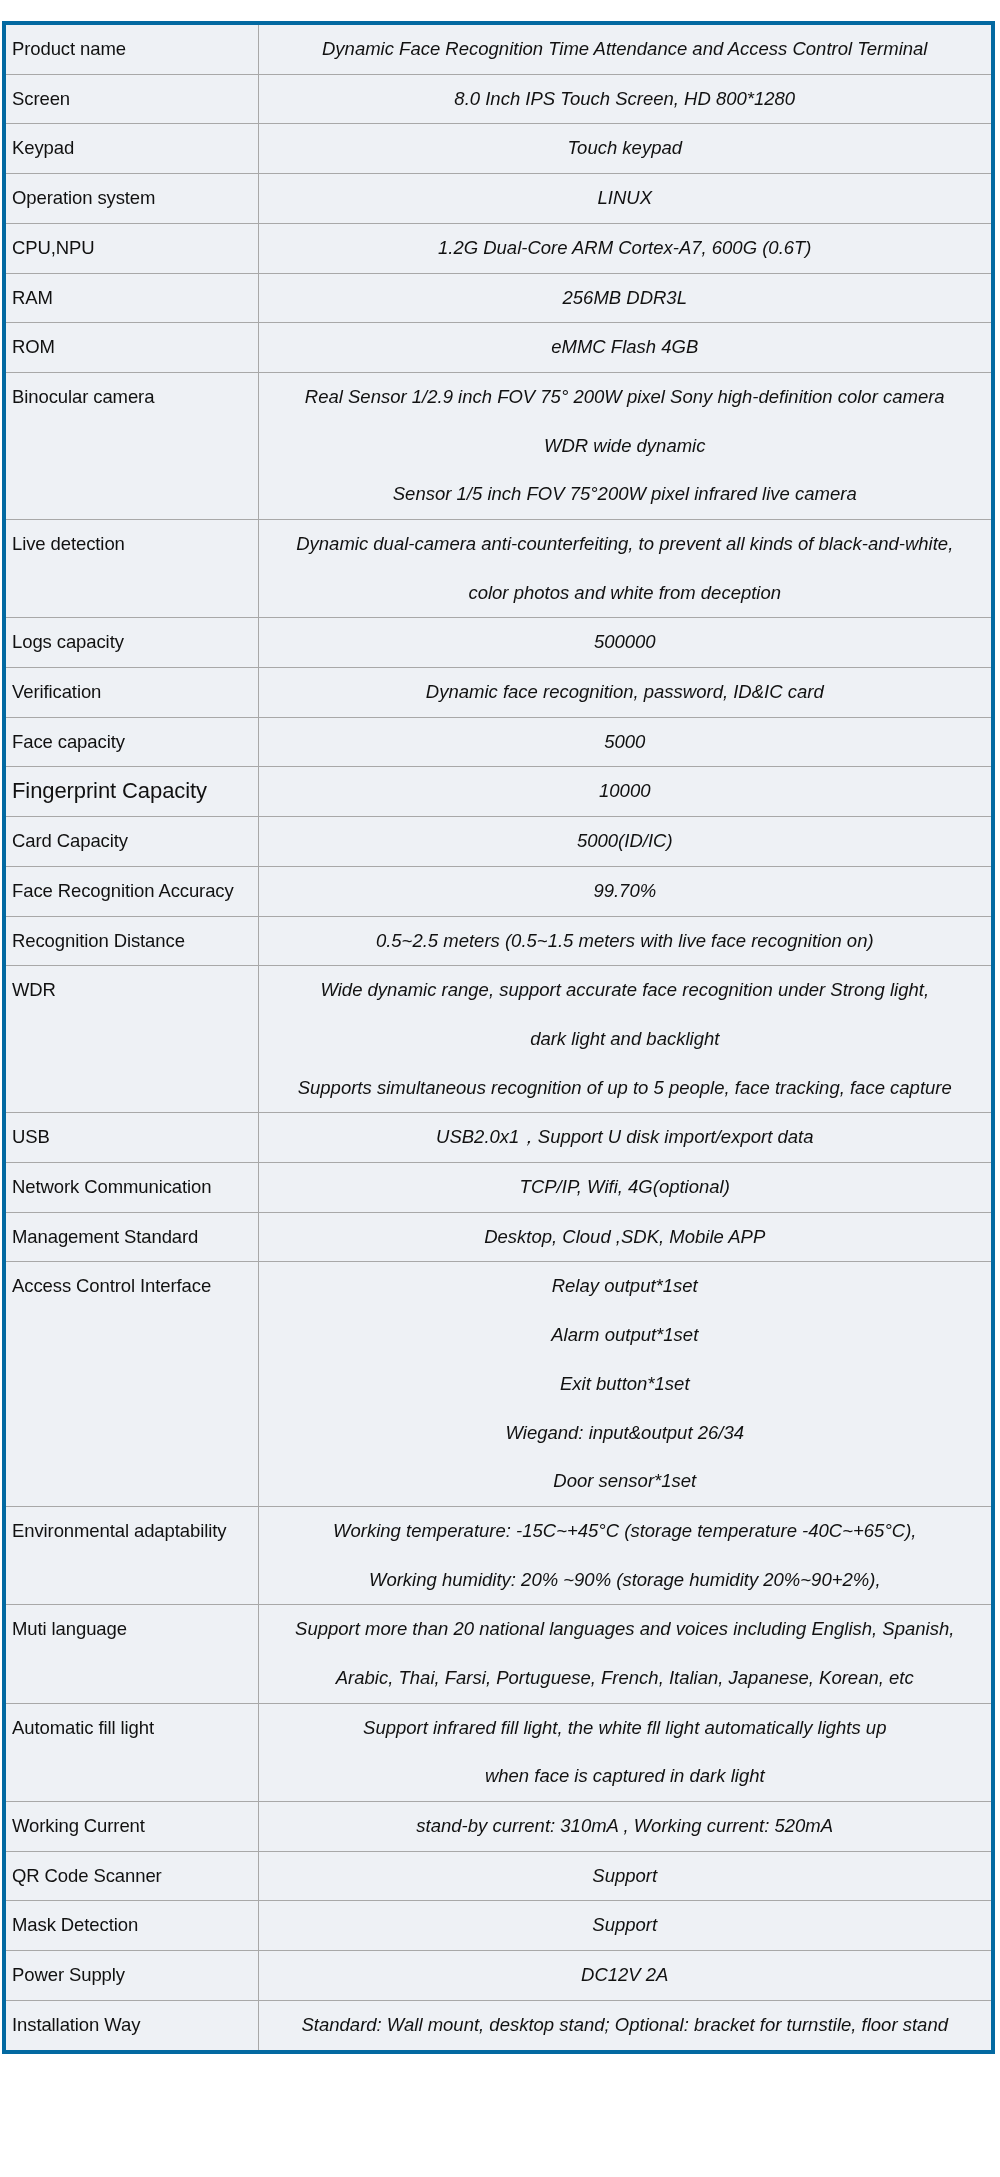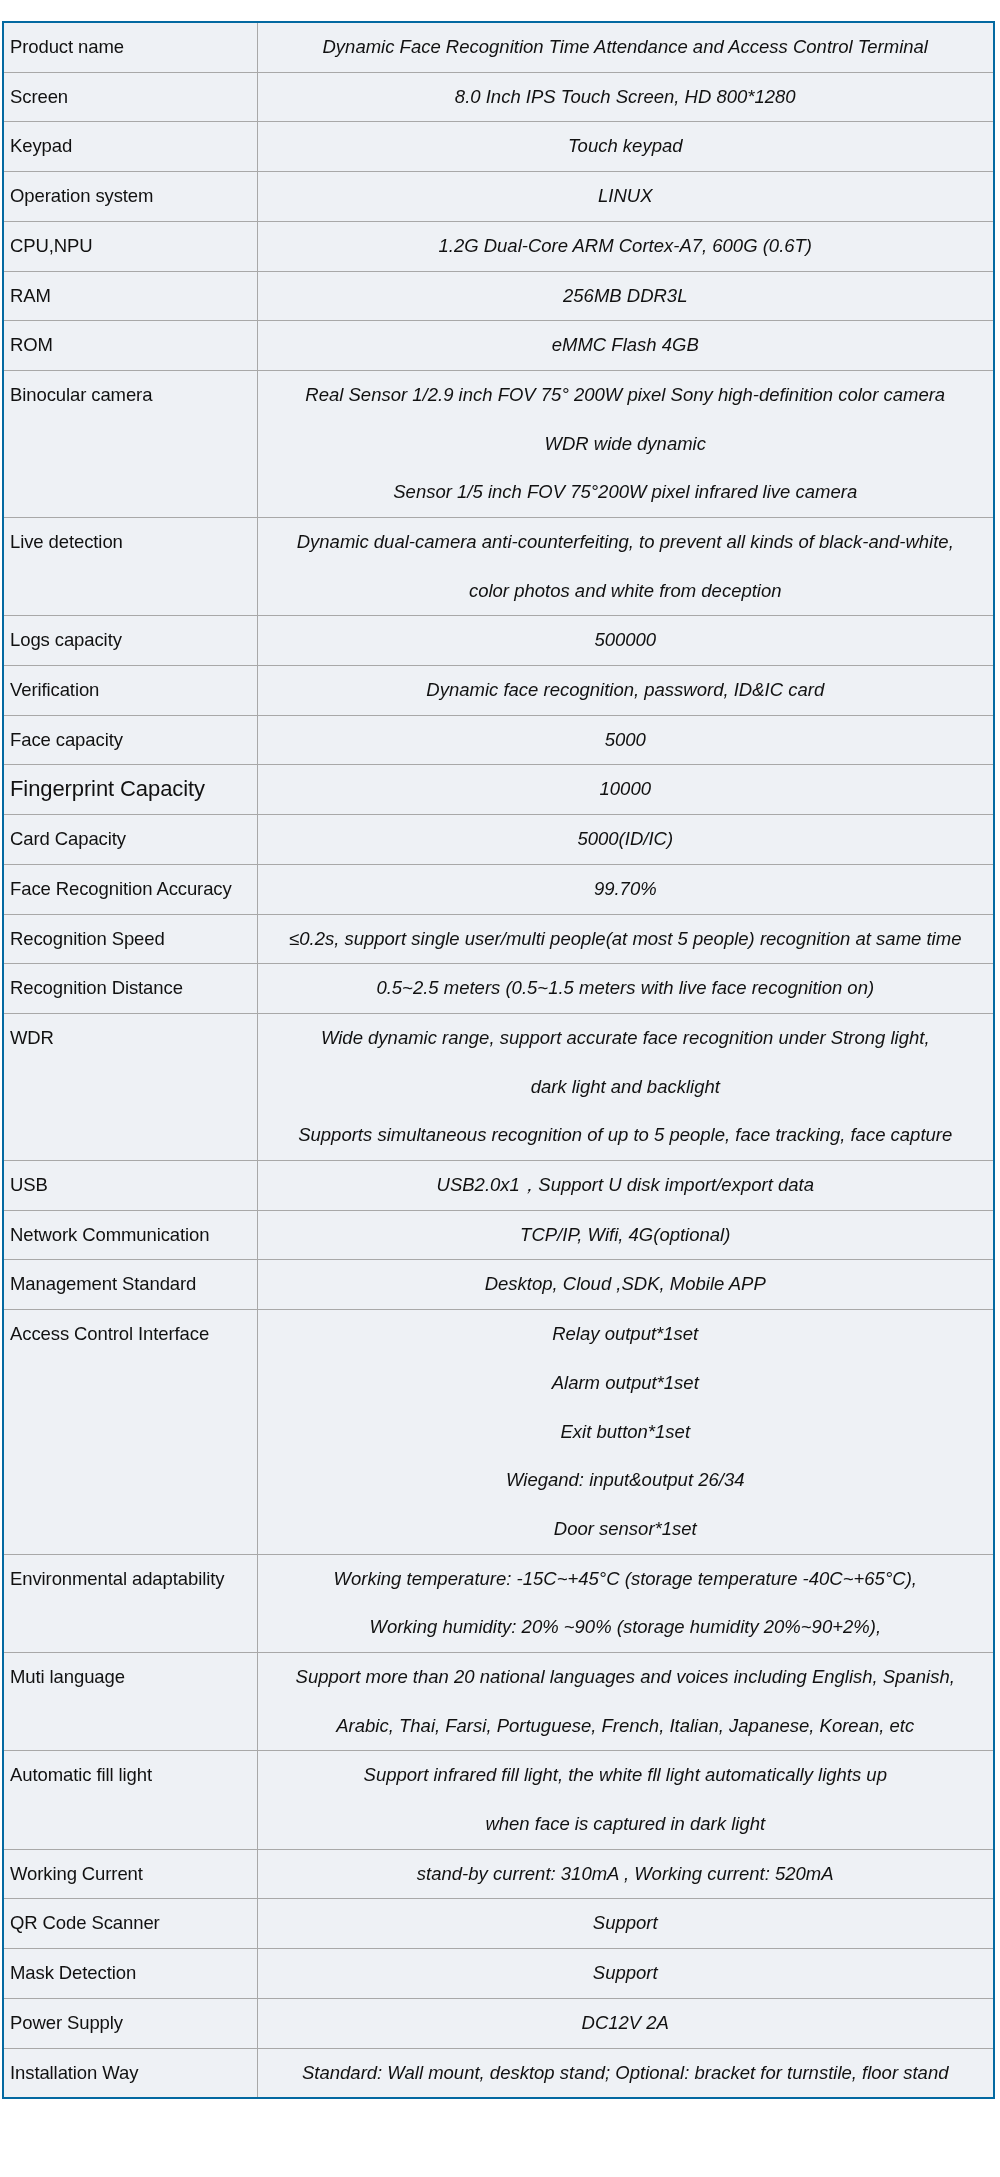--- a/index.html
+++ b/index.html
@@ -20,7 +20,7 @@
     top: 21px;
     width: 993px;
     border-collapse: collapse;
-    border: 2px solid #0369a1;
+    border: 4px solid #0369a1;
     background: #eef1f5;
     table-layout: fixed;
   }

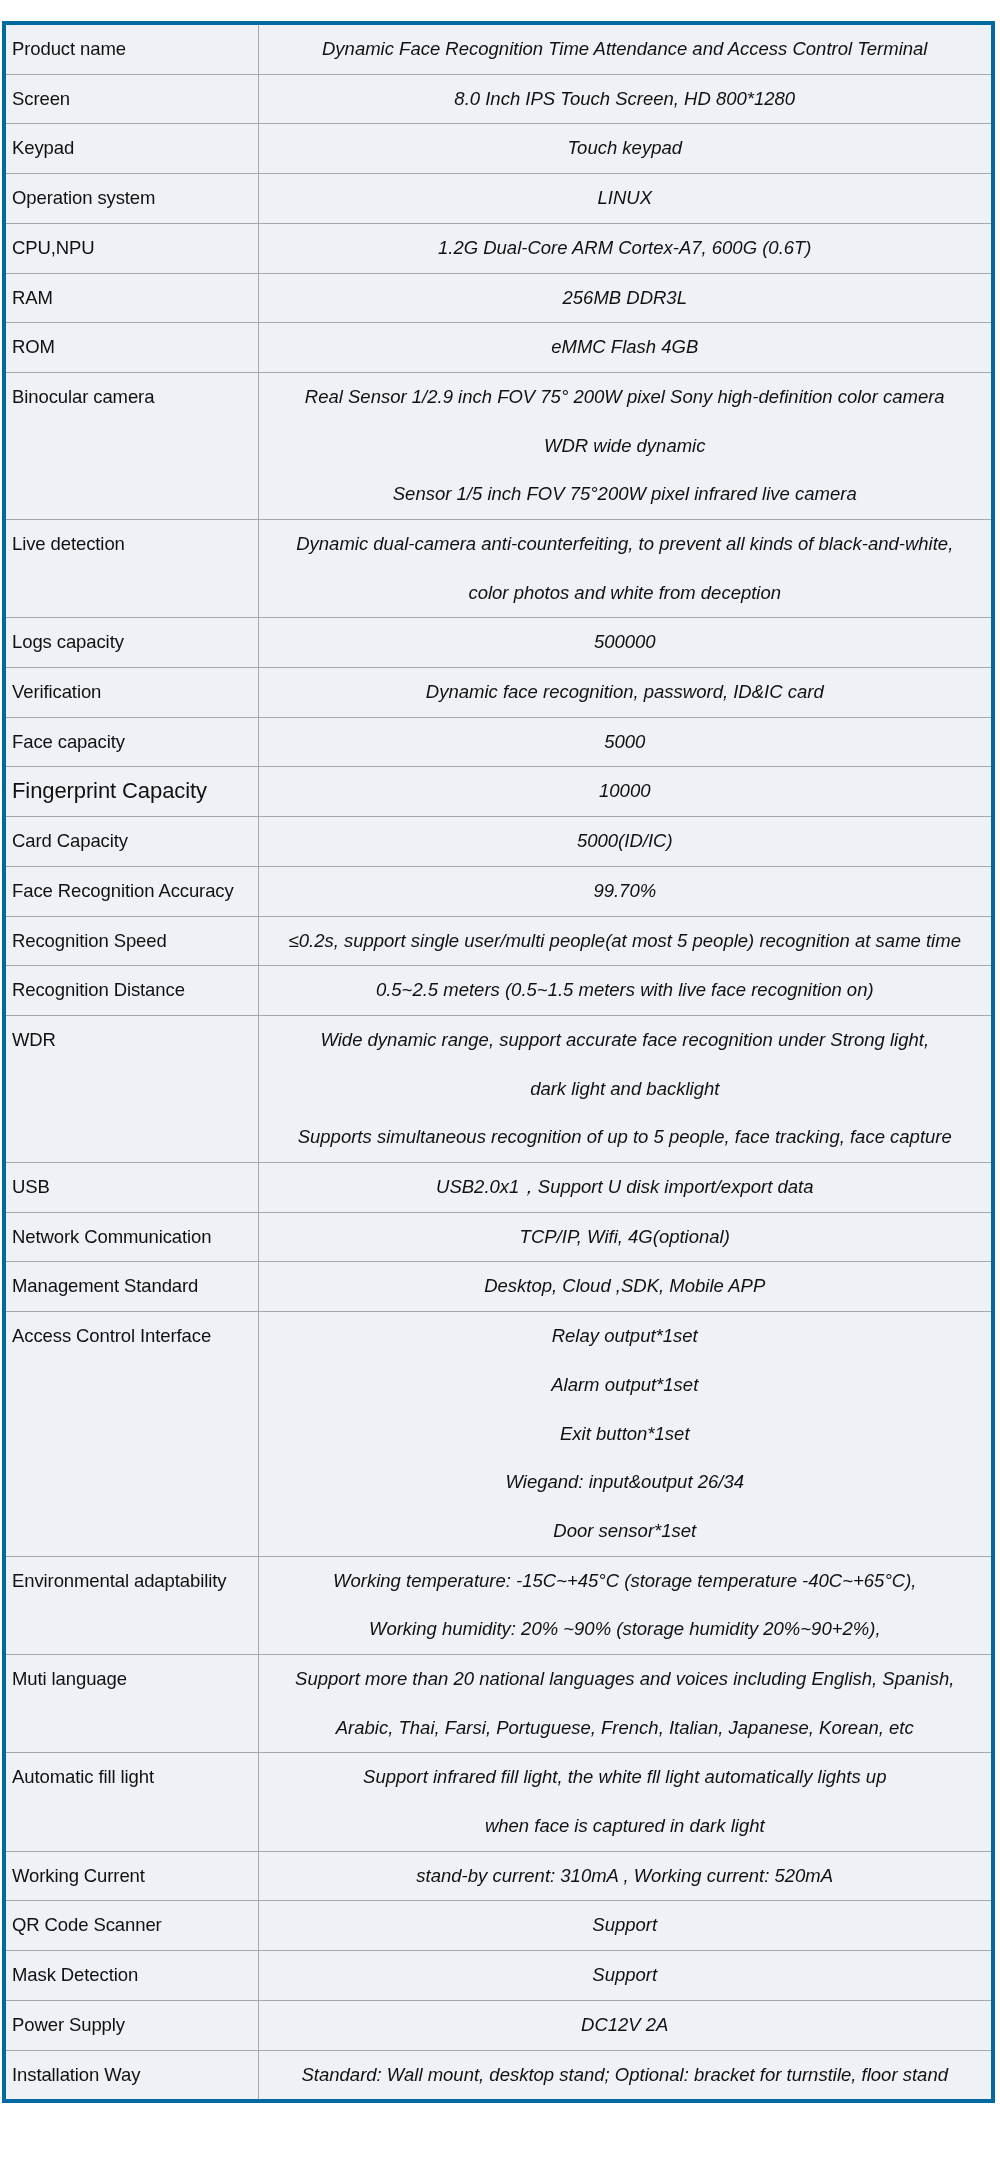--- a/index.html
+++ b/index.html
@@ -155,12 +155,6 @@
         </td>
       </tr>
       <tr>
-        <td class="label">Recognition Speed</td>
-        <td class="value">
-          <span class="line">≤0.2s, support single user/multi people(at most 5 people) recognition at same time</span>
-        </td>
-      </tr>
-      <tr>
         <td class="label">Recognition Distance</td>
         <td class="value">
           <span class="line">0.5~2.5 meters (0.5~1.5 meters with live face recognition on)</span>

